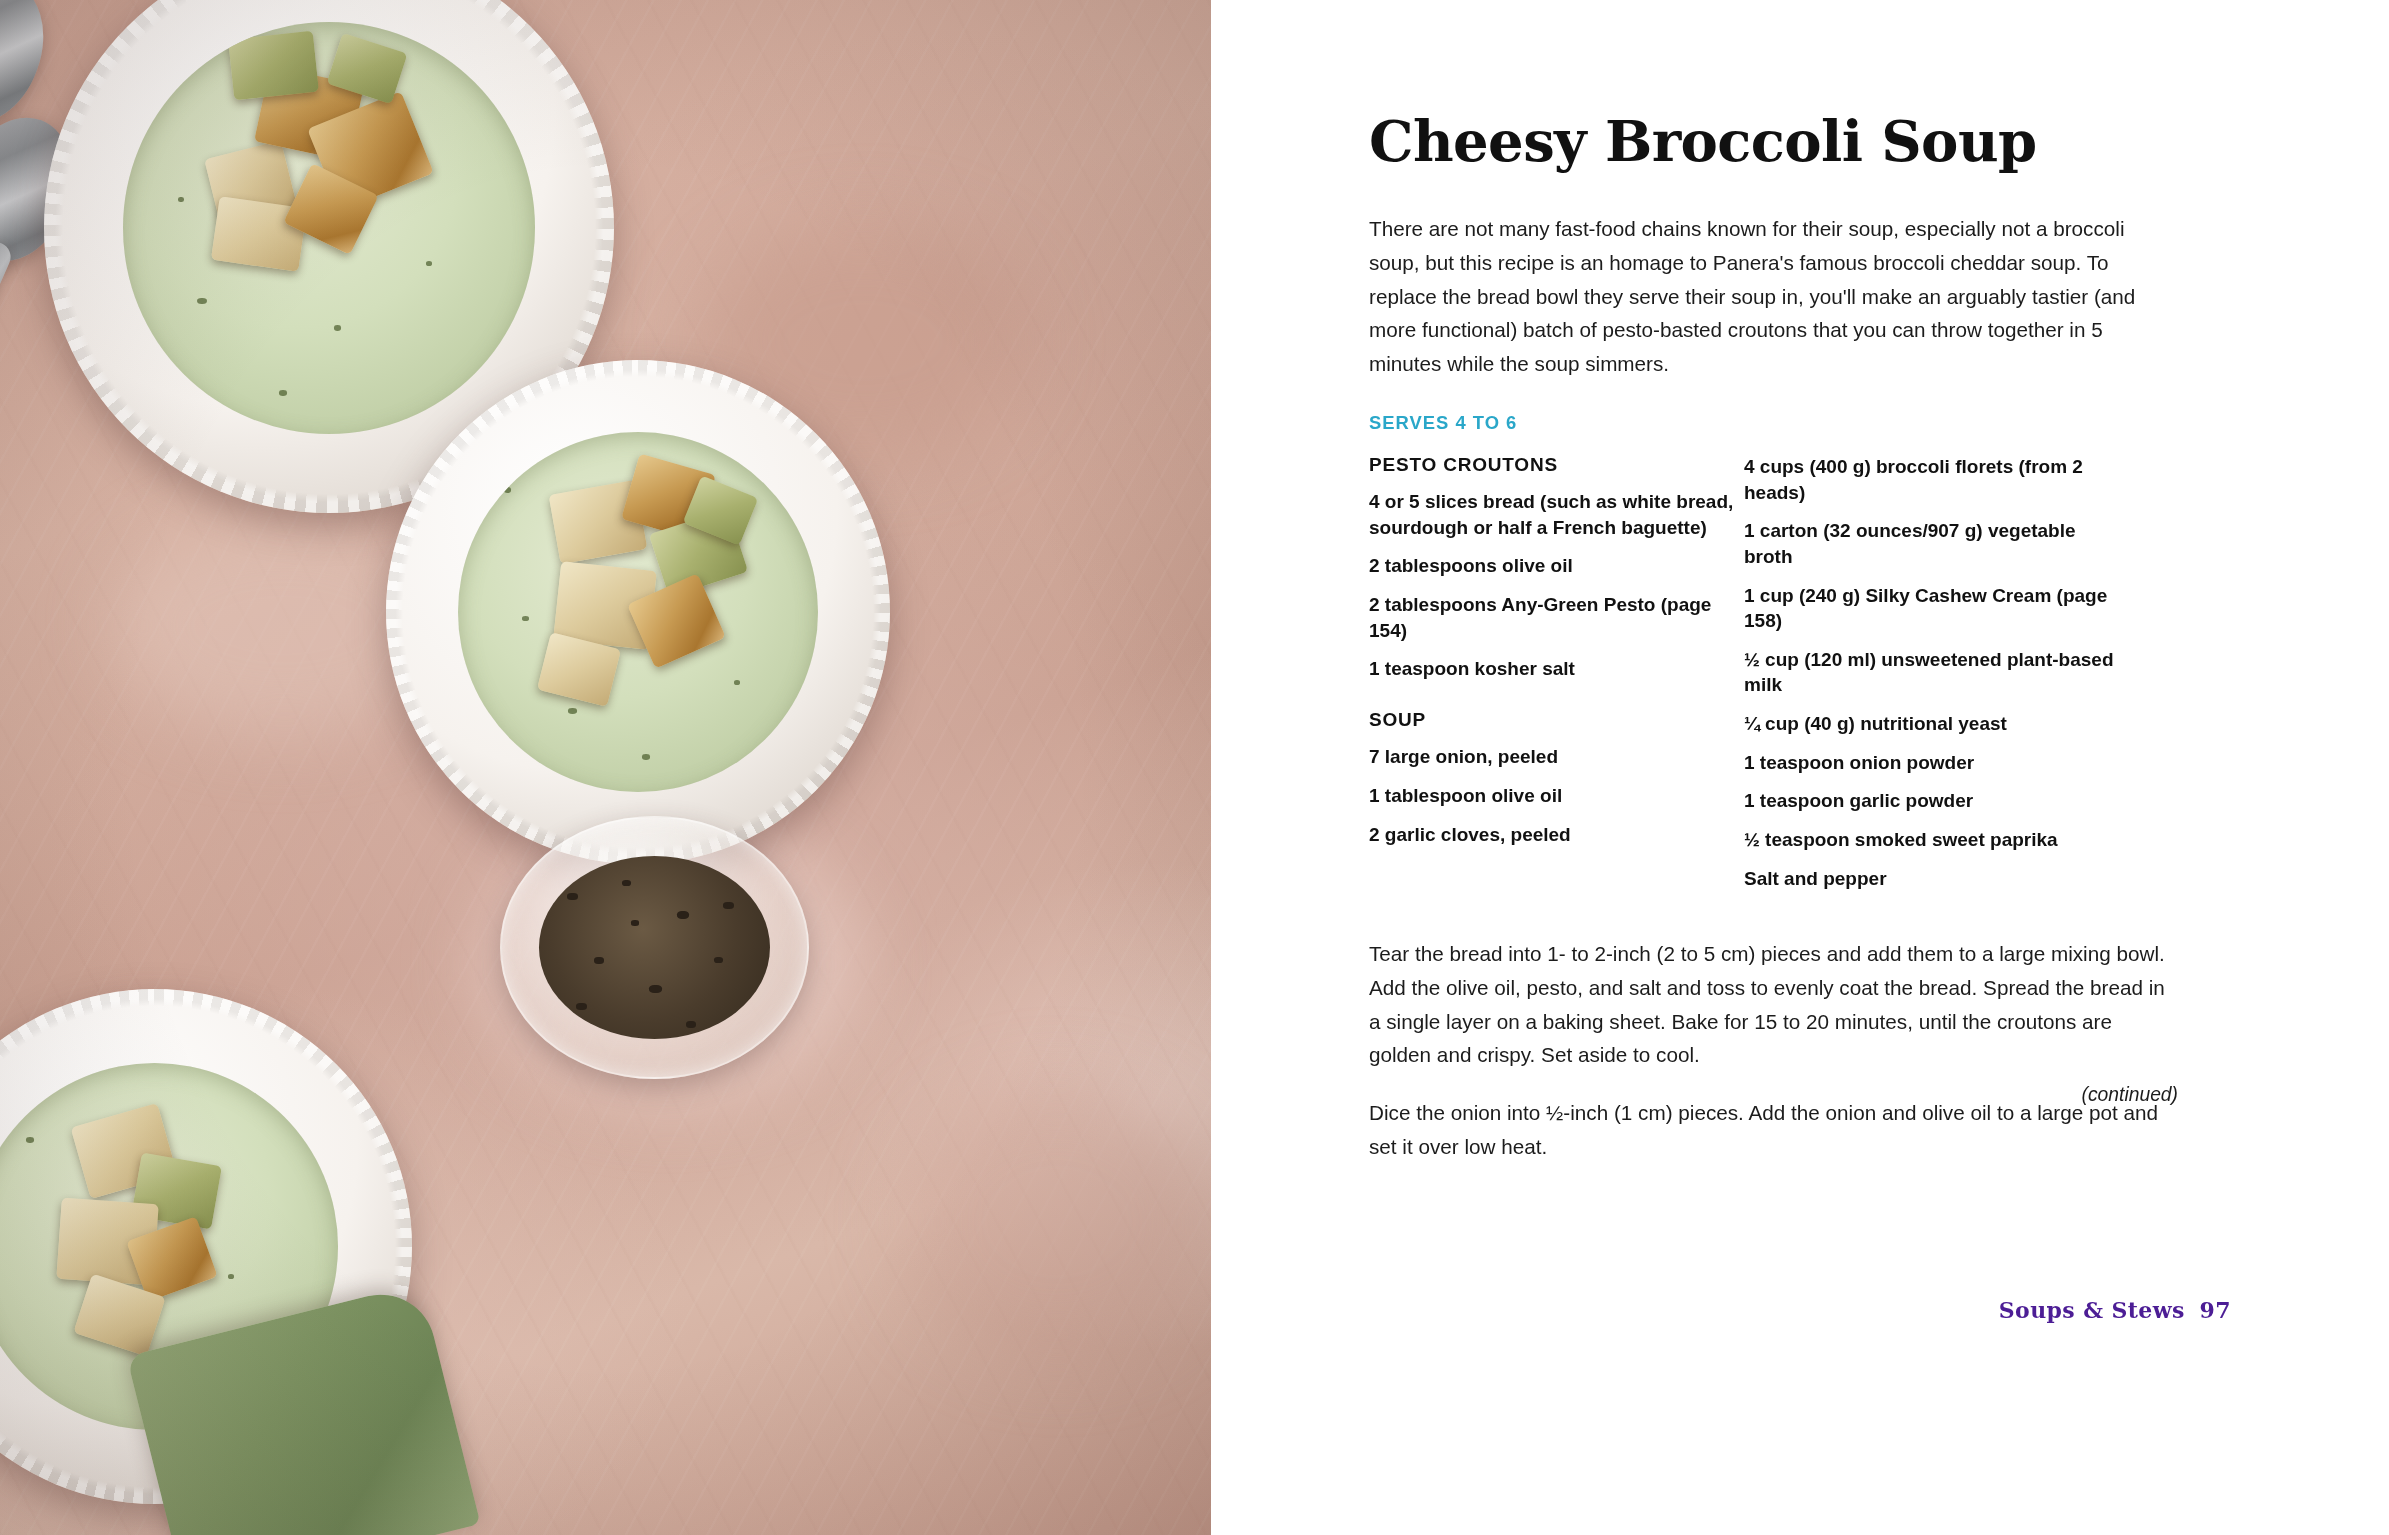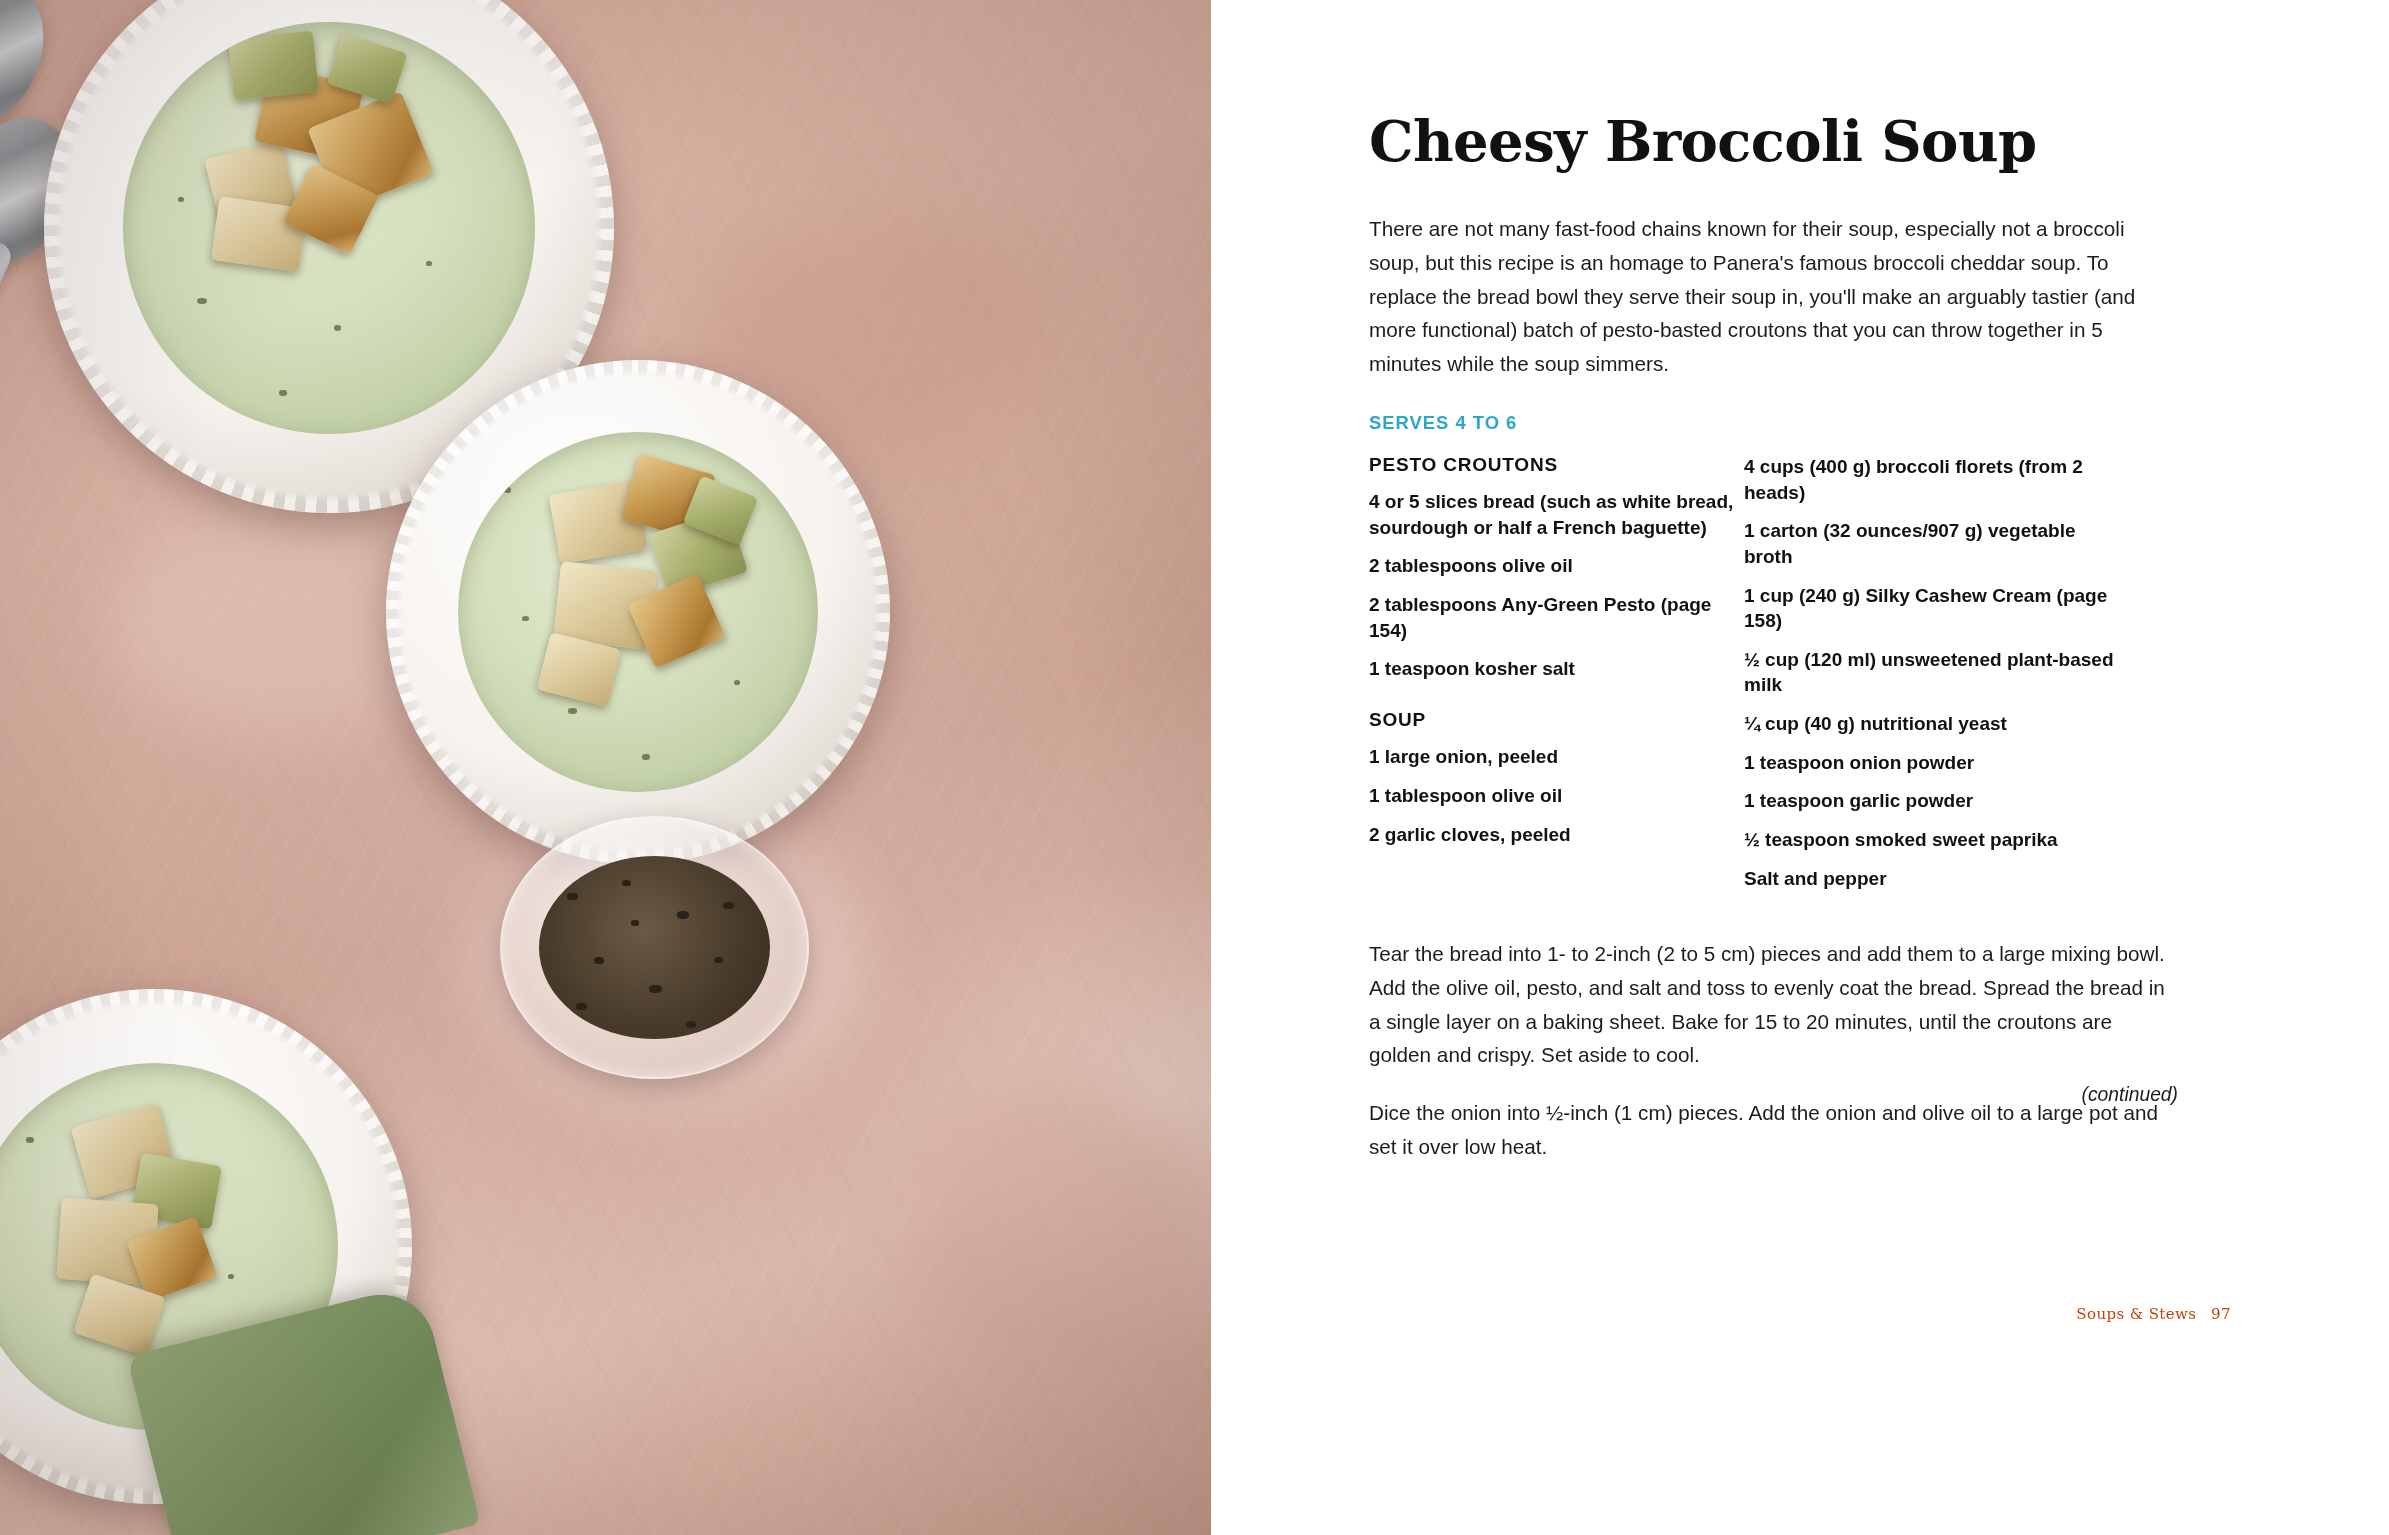--- a/index.html
+++ b/index.html
@@ -355,7 +355,7 @@
           <div class="ing-item">1 teaspoon kosher salt</div>
 
           <div class="ing-head second">SOUP</div>
-          <div class="ing-item">1 large onion, peeled</div>
+          <div class="ing-item">7 large onion, peeled</div>
           <div class="ing-item">1 tablespoon olive oil</div>
           <div class="ing-item">2 garlic cloves, peeled</div>
         </div>

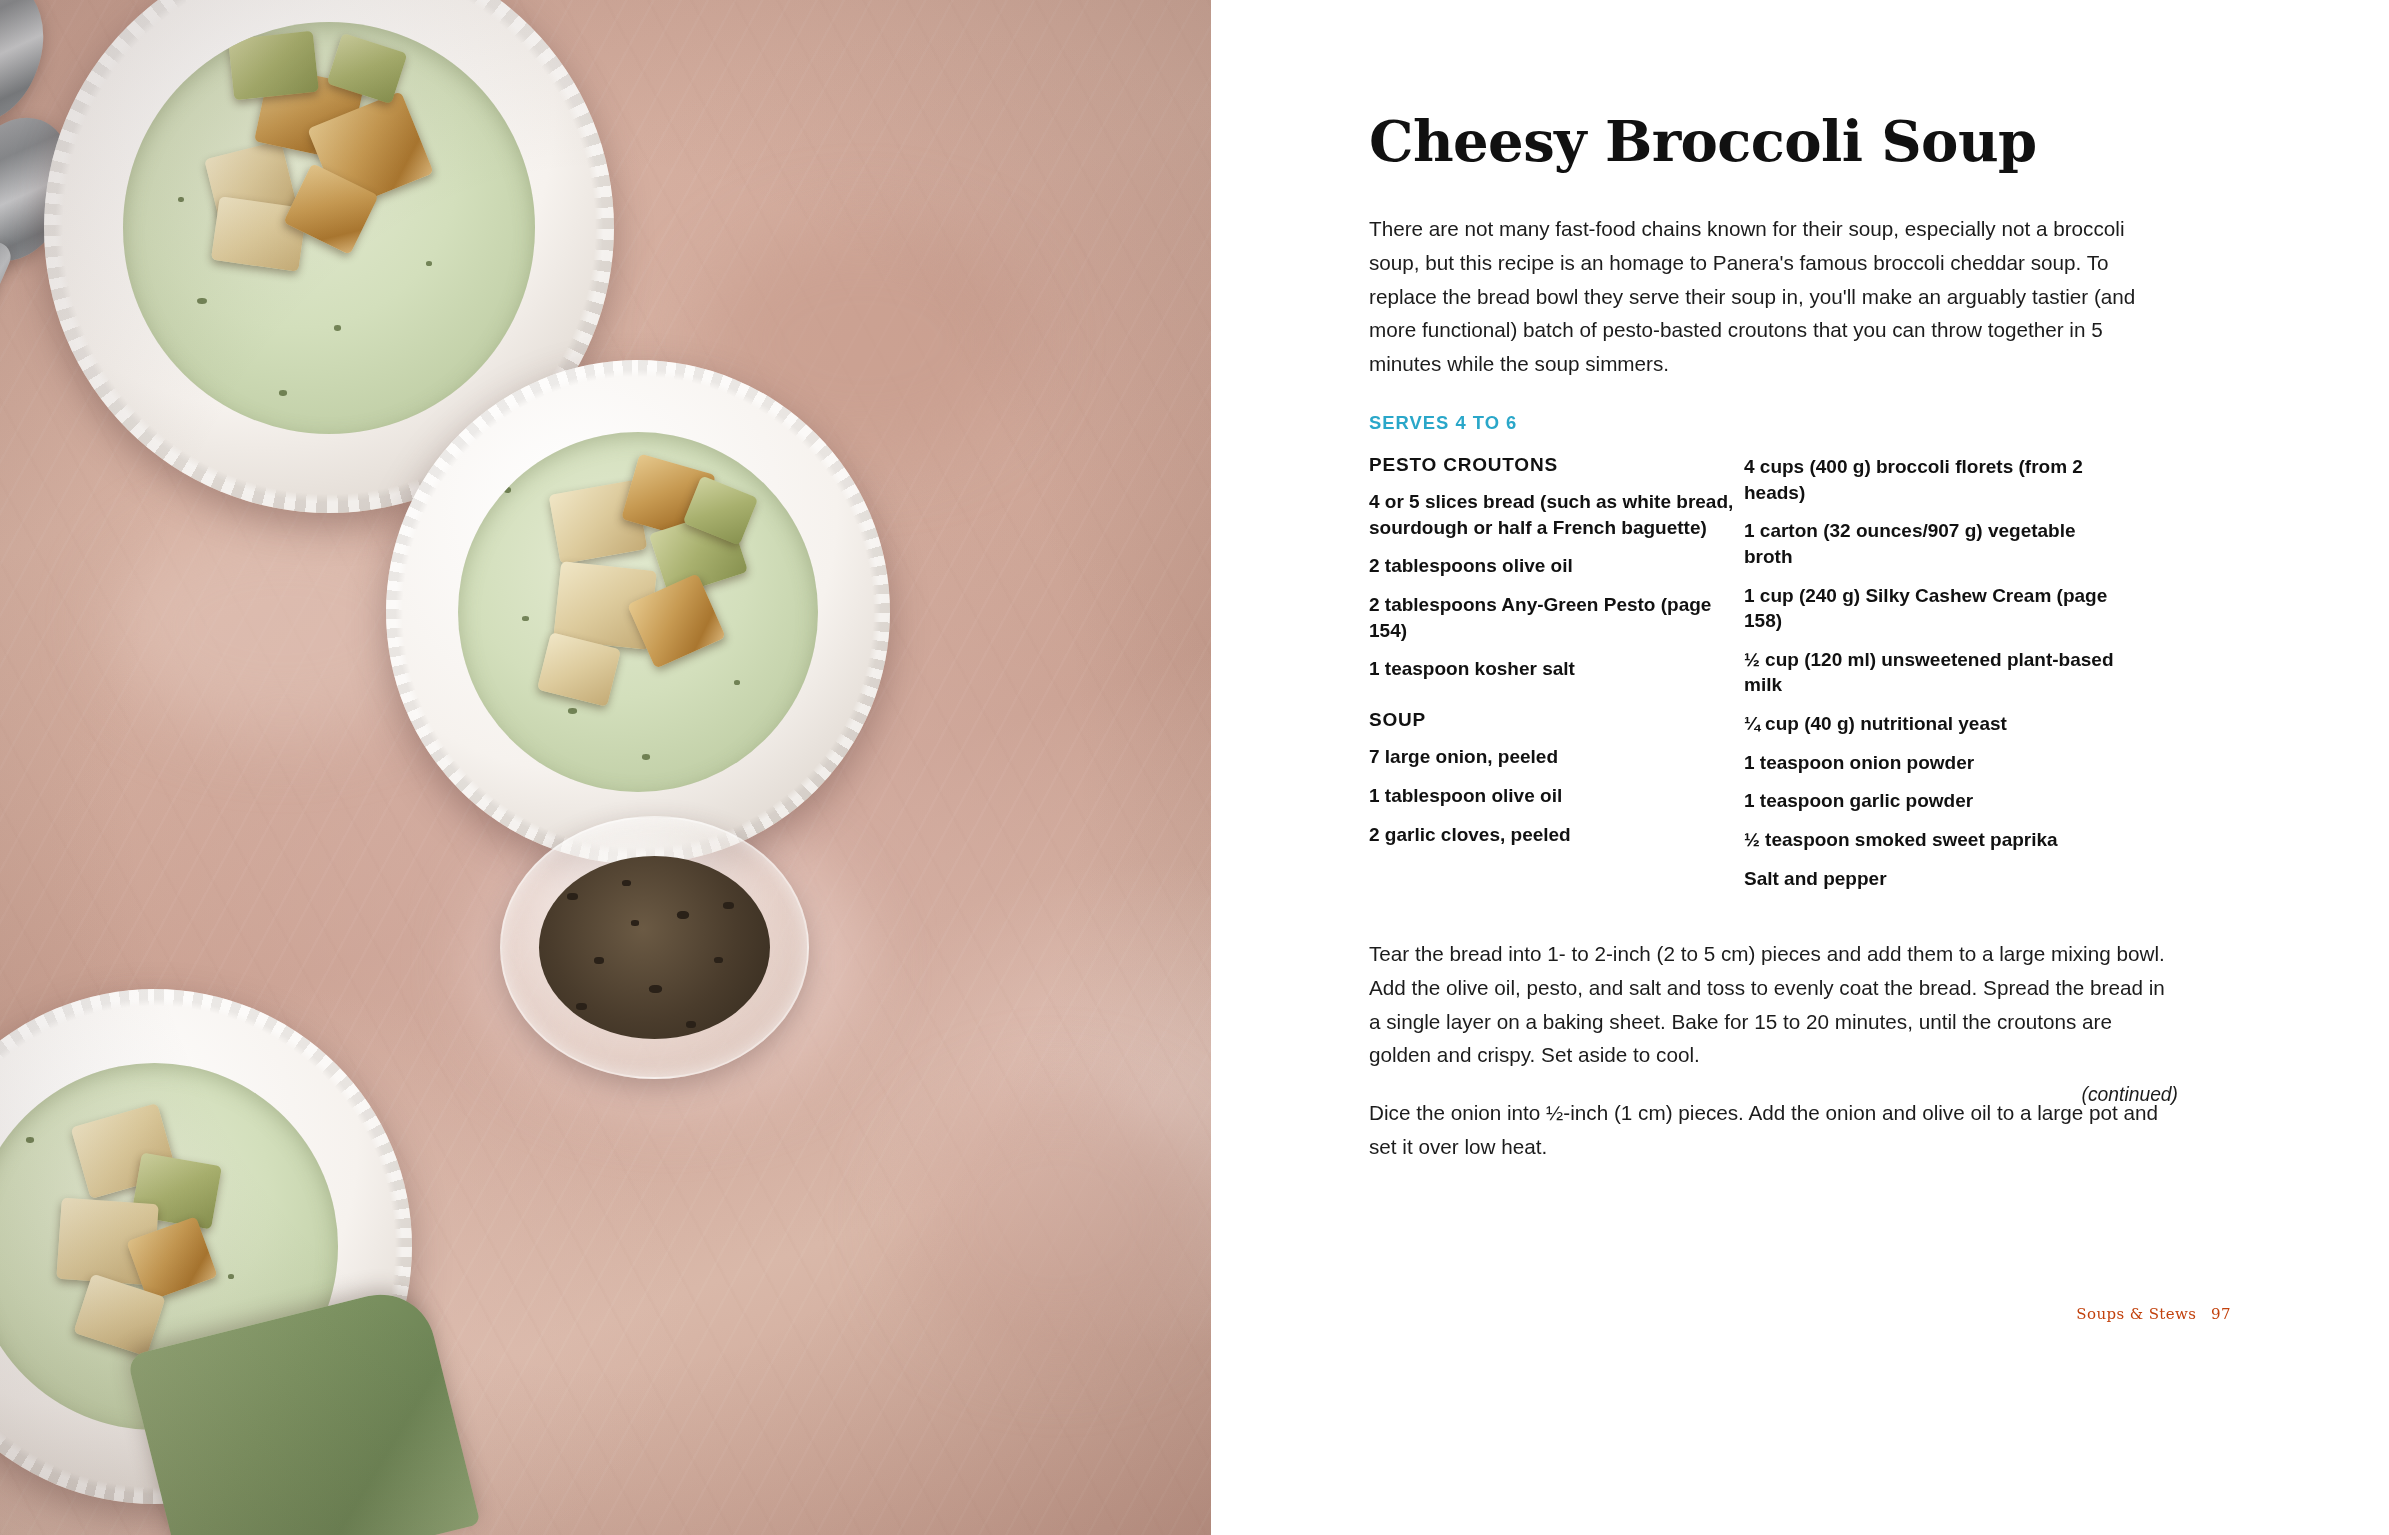--- a/index.html
+++ b/index.html
@@ -226,9 +226,9 @@
     right: 158px;
     bottom: 53px;
     font-family: "DejaVu Serif", serif;
-    font-weight: 400;
-    font-size: 15px;
-    color: #c2410c;
+    font-weight: 700;
+    font-size: 22px;
+    color: #4c1d95;
     letter-spacing: 0.4px;
   }
   .folio .pg { margin-left: 14.7px; }

